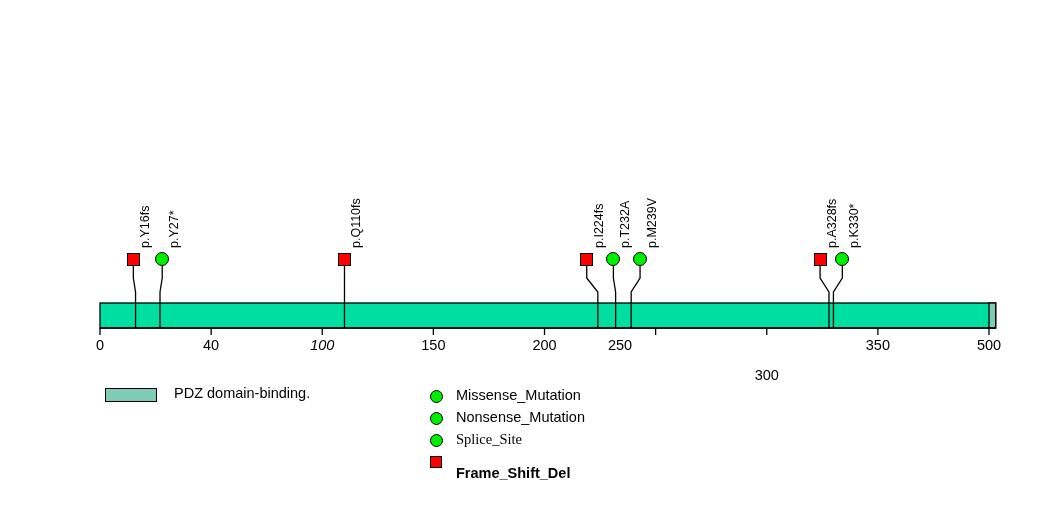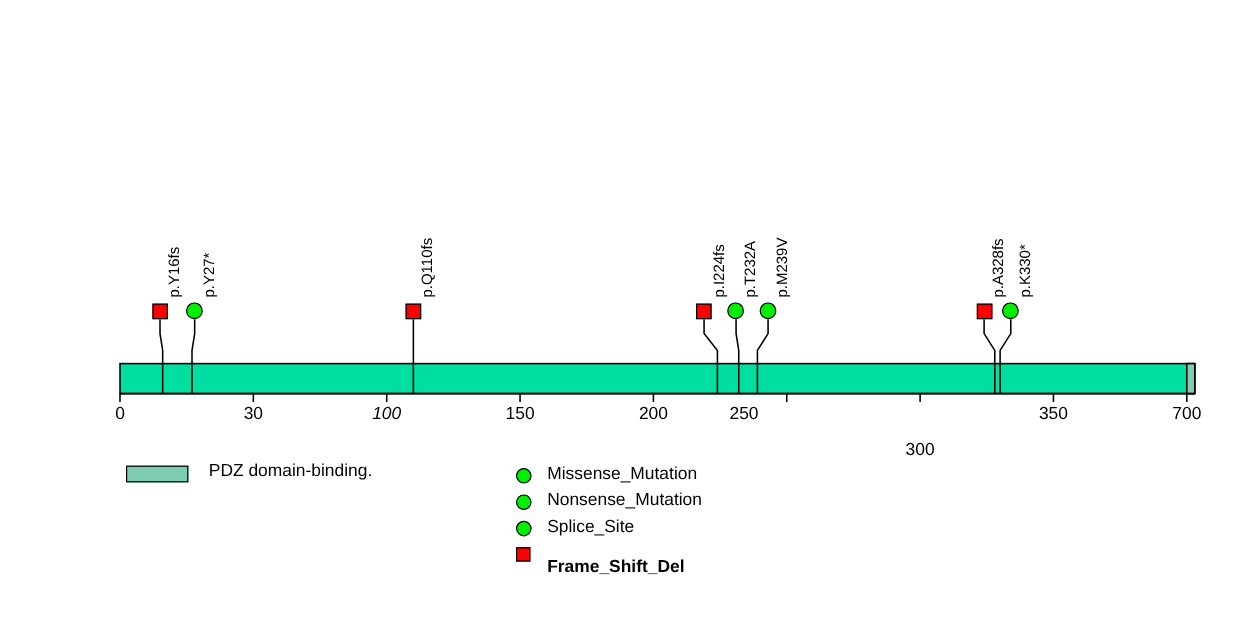--- a/index.html
+++ b/index.html
@@ -76,7 +76,7 @@
       <line x1="989" y1="328" x2="989" y2="335" stroke="#000" stroke-width="1.3"></line>
     </svg>
     <div class="axis-tick-label" style="left: 100px; top: 337px;">0</div>
-    <div class="axis-tick-label" style="left: 211.125px; top: 337px;">30</div>
+    <div class="axis-tick-label" style="left: 211.125px; top: 337px;">40</div>
     <div class="axis-tick-label" style="left: 322.25px; top: 337px; font-style: italic;">100</div>
     <div class="axis-tick-label" style="left: 433.375px; top: 337px;">150</div>
     <div class="axis-tick-label" style="left: 544.5px; top: 337px;">200</div>

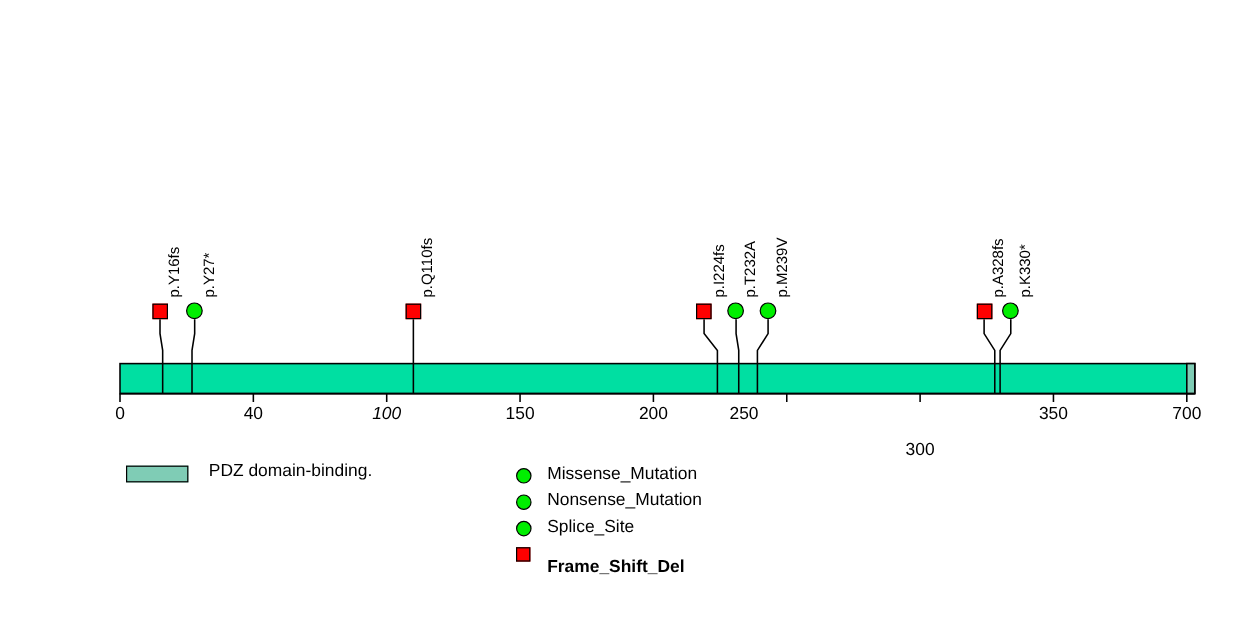--- a/index.html
+++ b/index.html
@@ -83,7 +83,7 @@
     <div class="axis-tick-label" style="left: 620px; top: 337px;">250</div>
     <div class="axis-tick-label" style="left: 766.75px; top: 337px; margin-top: 30px;">300</div>
     <div class="axis-tick-label" style="left: 877.875px; top: 337px;">350</div>
-    <div class="axis-tick-label" style="left: 989px; top: 337px;">700</div>
+    <div class="axis-tick-label" style="left: 989px; top: 337px;">500</div>
     <div class="marker square" title="p.Y16fs (Frame_Shift_Del)" style="left: 126.838px; top: 252.5px; background: rgb(255, 0, 0);"></div>
     <div class="lolli-label" style="left: 138.338px; top: 248px;">p.Y16fs</div>
     <div class="marker circle" title="p.Y27* (Nonsense_Mutation)" style="left: 155.23px; top: 252px; background: rgb(0, 238, 0);"></div>

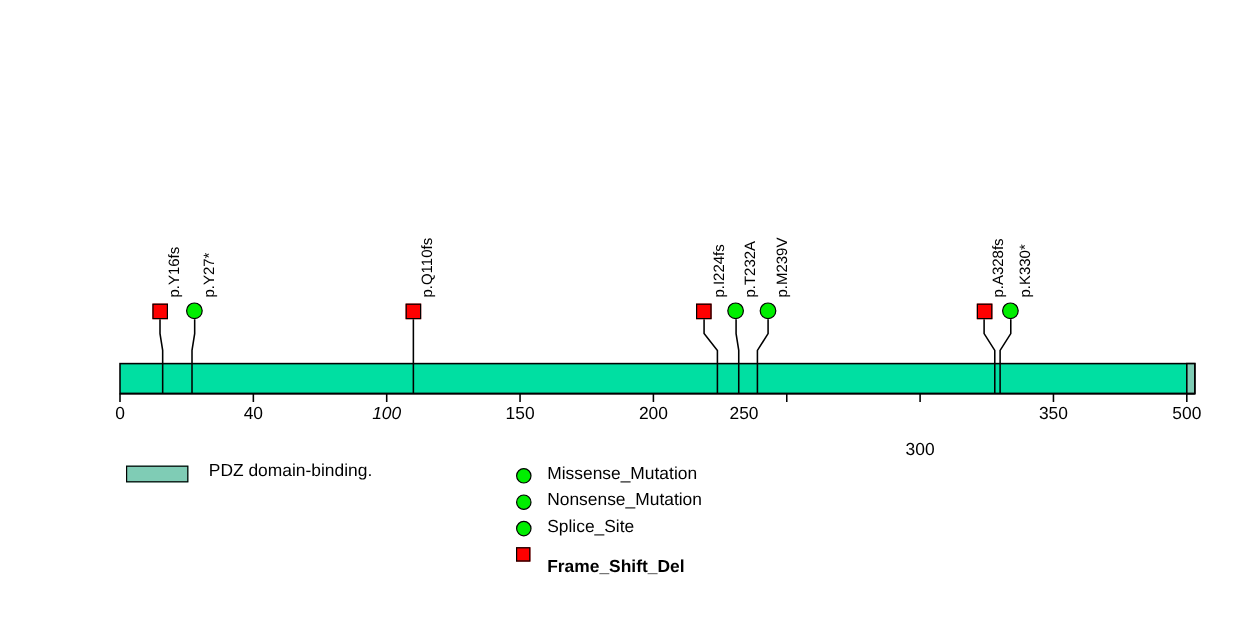--- a/index.html
+++ b/index.html
@@ -107,7 +107,7 @@
     <div class="legend-swatch circle" style="left: 430px; top: 412px; width: 13px; height: 13px; background: rgb(0, 238, 0);"></div>
     <div class="legend-text" style="left: 456px; top: 409px;">Nonsense_Mutation</div>
     <div class="legend-swatch circle" style="left: 430px; top: 434px; width: 13px; height: 13px; background: rgb(0, 238, 0);"></div>
-    <div class="legend-text" style="left: 456px; top: 431px;">Splice_Site</div>
+    <div class="legend-text" style="left: 456px; top: 431px; font-family: Liberation Serif, serif;">Splice_Site</div>
     <div class="legend-swatch square" style="left: 430px; top: 456px; width: 12px; height: 12px; background: rgb(255, 0, 0);"></div>
     <div class="legend-text" style="left: 456px; top: 465px; font-weight: bold;">Frame_Shift_Del</div>
   </div>

